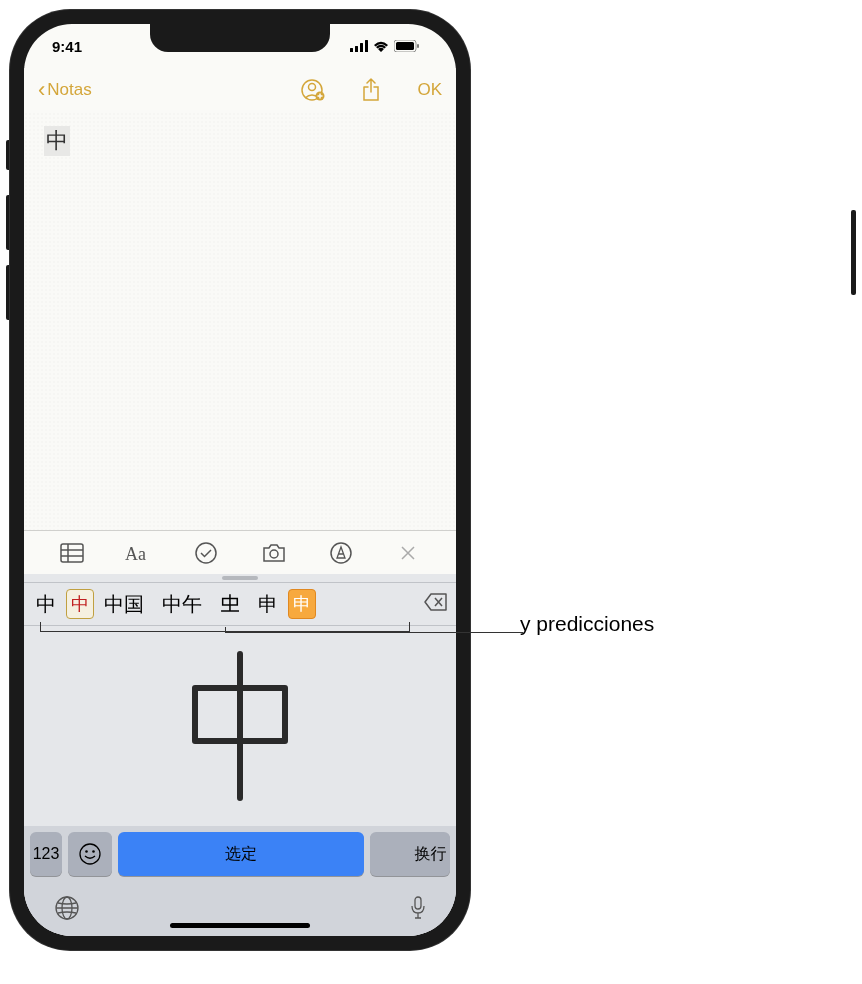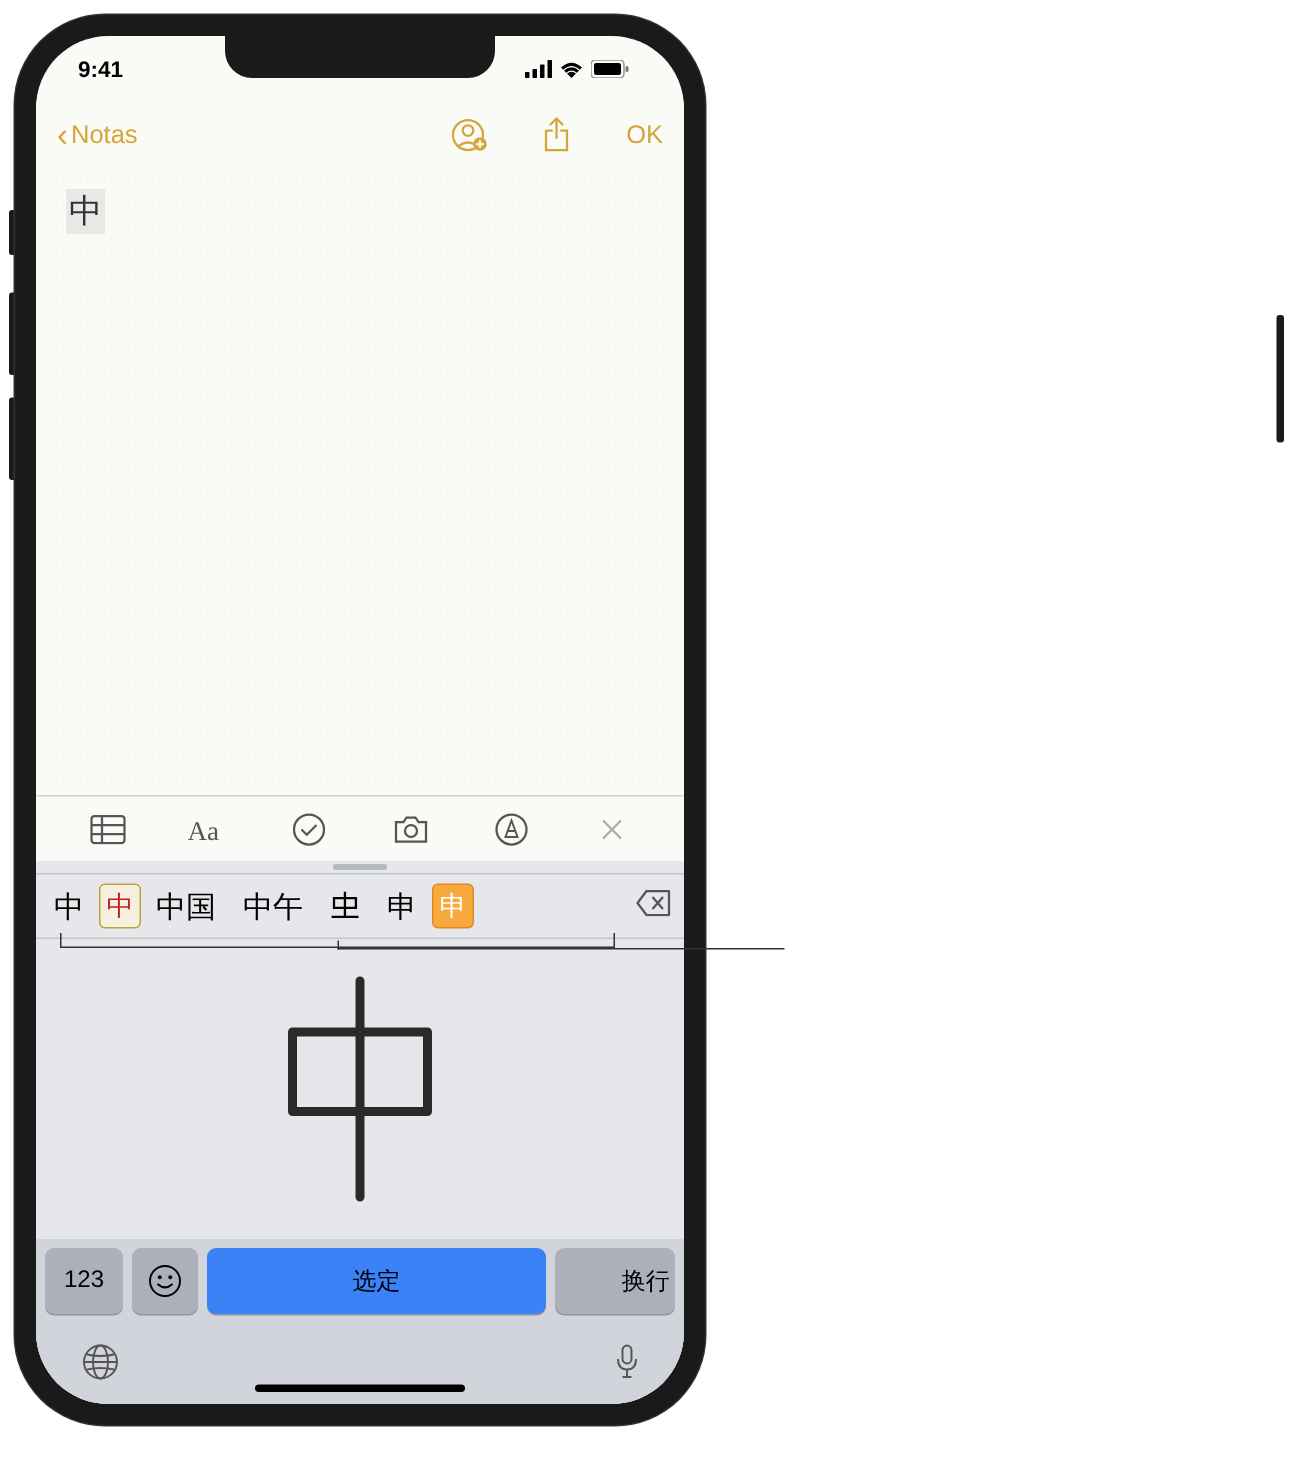--- a/index.html
+++ b/index.html
@@ -456,6 +456,7 @@
 <div class="callout-connector"></div>
 
 <div class="callout">
+  <div>y predicciones</div>
 </div>
 
 </body></html>

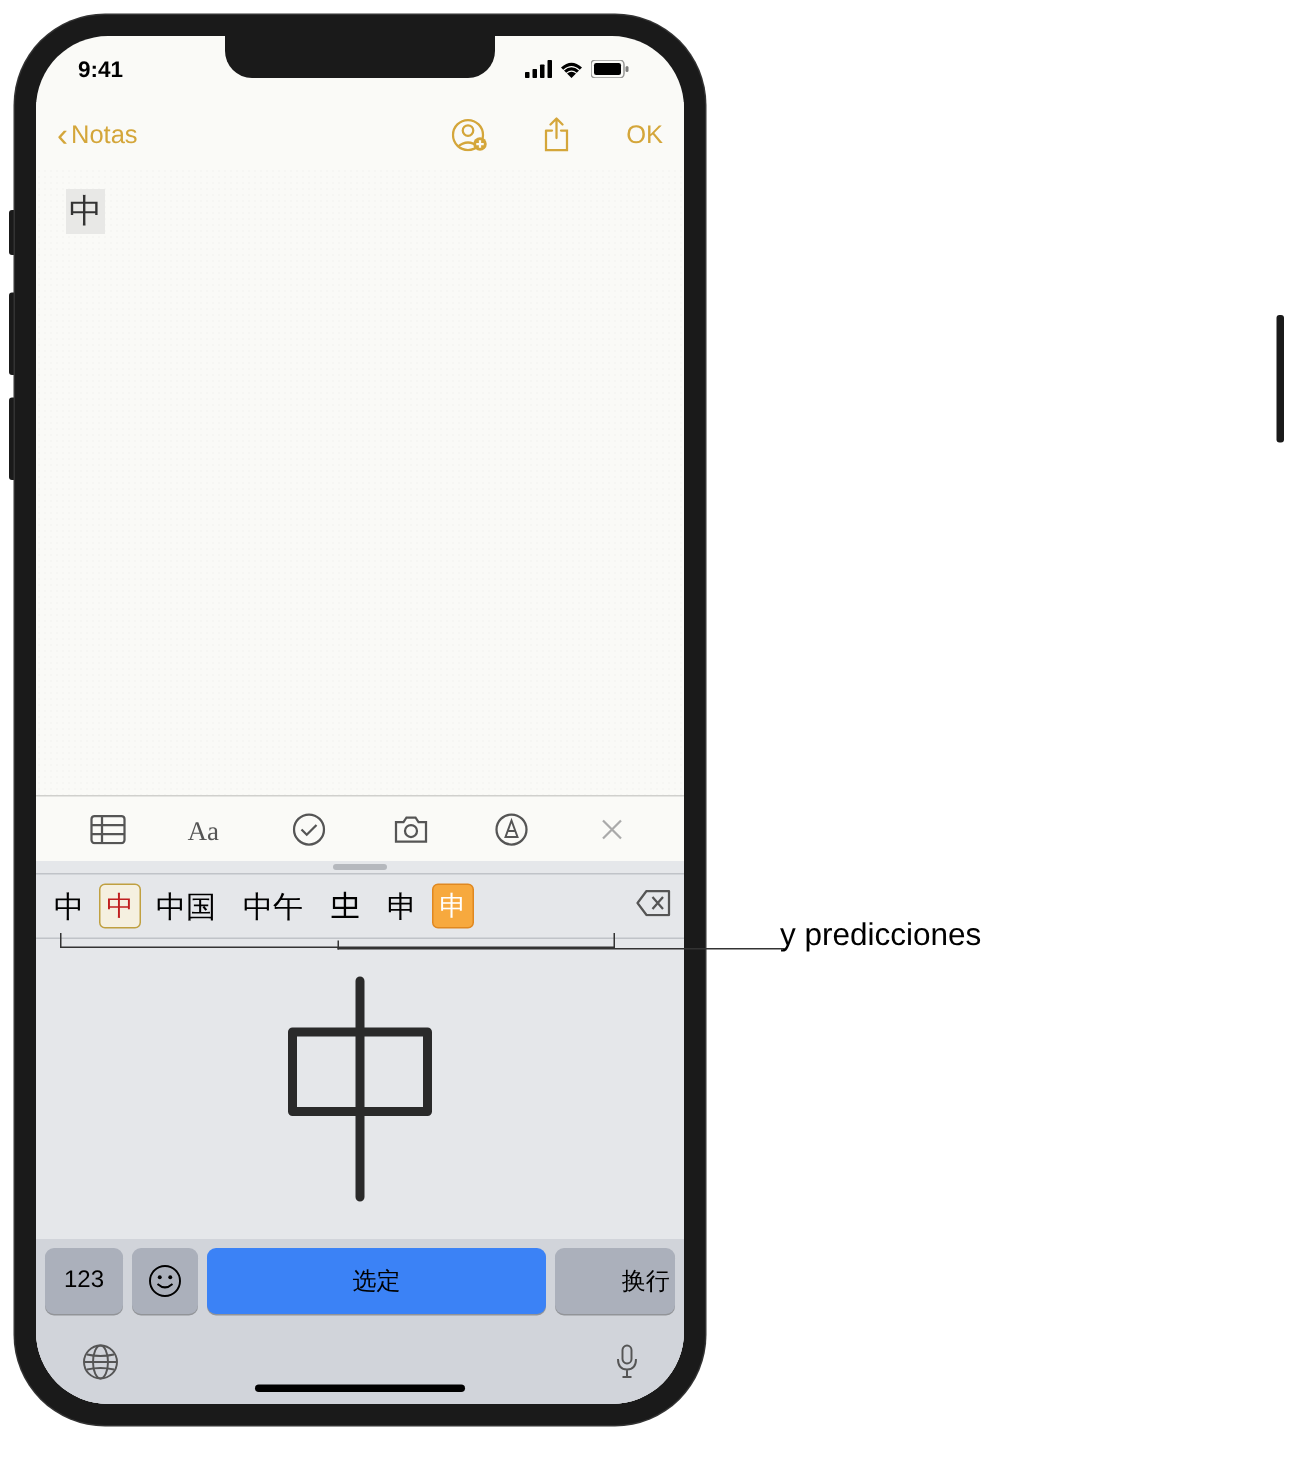--- a/index.html
+++ b/index.html
@@ -230,7 +230,7 @@
       box-shadow: 0 1px 0 rgba(0,0,0,0.3);
     }
     .key.white { background: #3b82f6; }
-    .key-123 { width: 52px; }
+    .key-123 { width: 32px; }
     .key-emoji { width: 44px; }
     .key-select { flex: 1; background: #fff; }
     .key-return { width: 80px; padding-left: 41px; }

